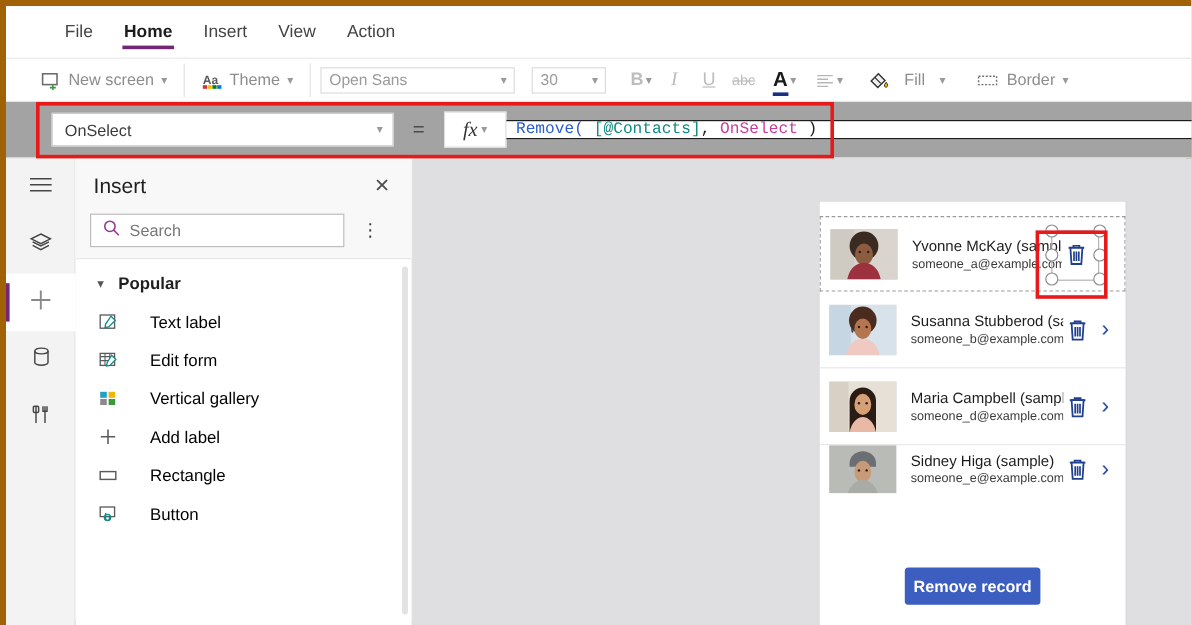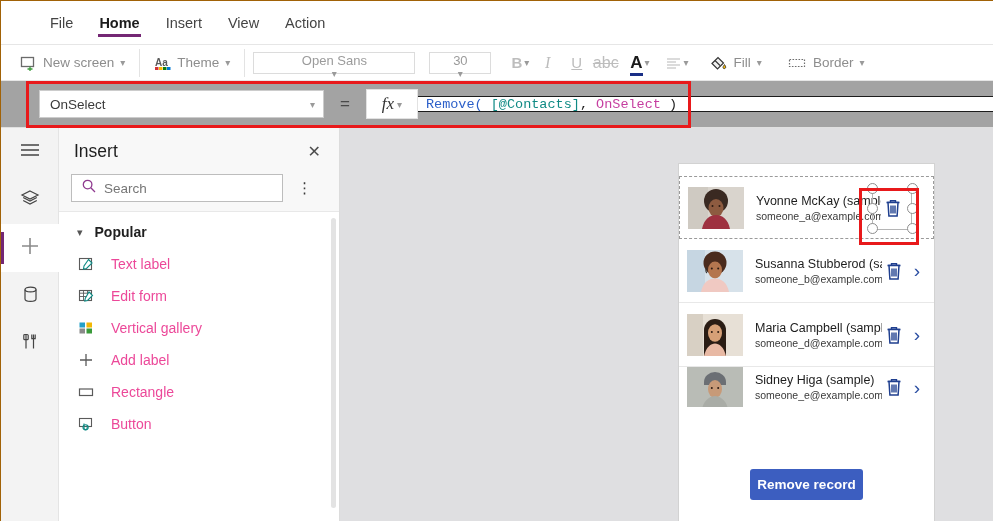--- a/index.html
+++ b/index.html
@@ -13,7 +13,7 @@
     position: relative;
     width: 993px; height: 521px;
     background: #ffffff;
-    border: 1px solid #a16207;
+    border: 5px solid #a16207;
   }
 
   

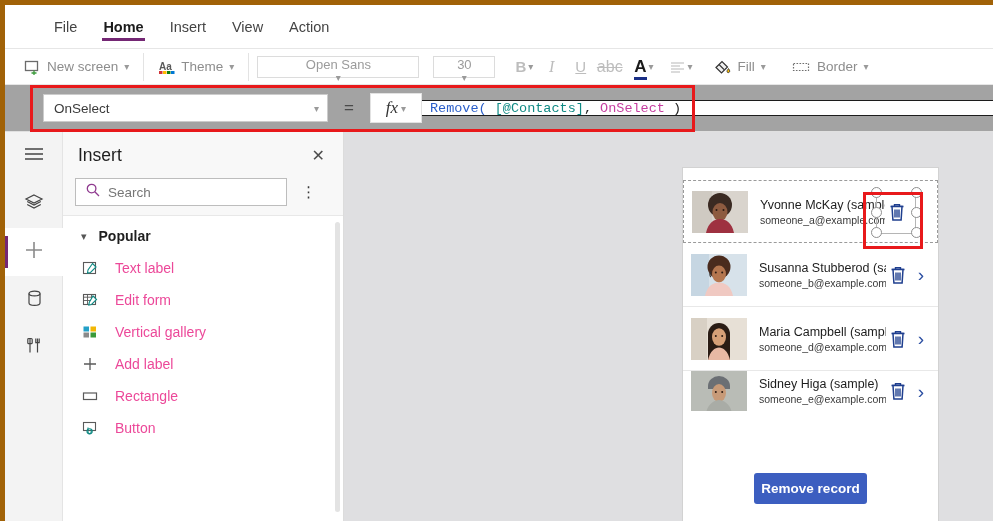--- a/index.html
+++ b/index.html
@@ -294,7 +294,7 @@
   </div>
 
   <div class="toolbar">
-    <div class="tb-group" style="padding-left:14px;">
+    <div class="tb-group" style="padding-left:24px;">
       <div class="tb-btn">
         <span class="tb-icon">
           <svg width="17" height="16" viewBox="0 0 17 16">

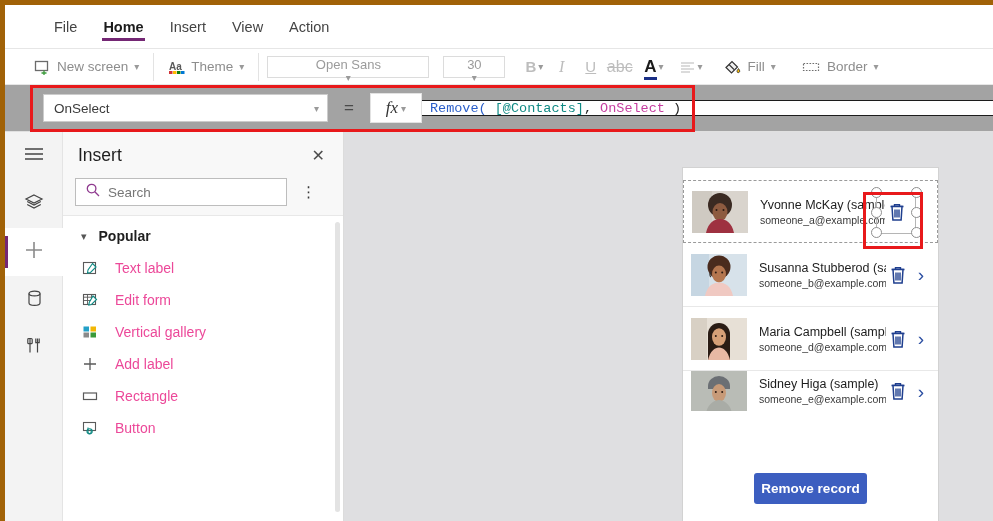--- a/index.html
+++ b/index.html
@@ -66,7 +66,7 @@
   .tb-combo {
     height: 22px; border: 1px solid #dcdcdc; background: #fff;
     display: flex; align-items: center; justify-content: space-between;
-    font-size: 13px; color: #9b9b9b; padding: 0 6px; cursor: pointer; flex-direction: column;
+    font-size: 13px; color: #9b9b9b; padding: 0 6px; cursor: pointer;
   }
   .combo-font { width: 162px; margin-left: 8px; }
   .combo-size { width: 62px; margin-left: 14px; }

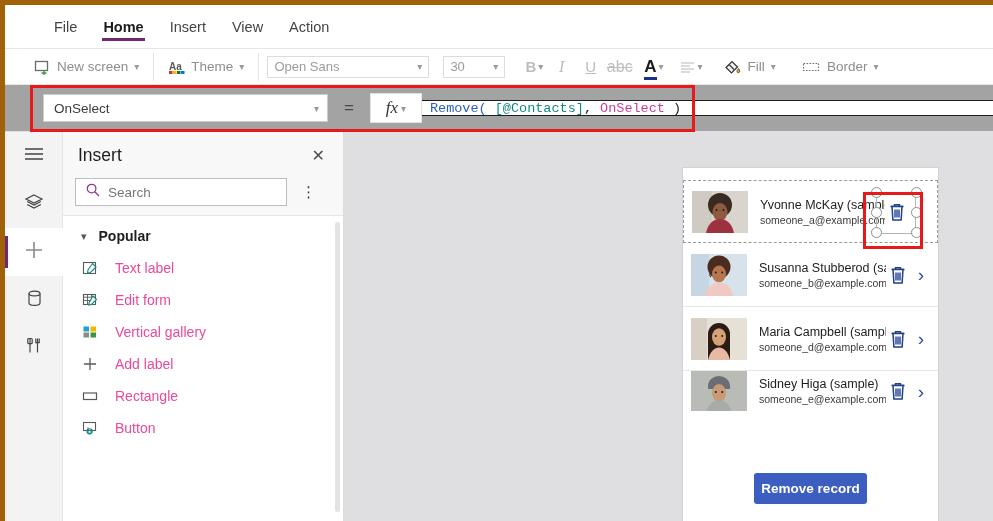--- a/index.html
+++ b/index.html
@@ -345,7 +345,7 @@
         <span style="text-decoration:underline;font-size:15px;">U</span>
       </div>
       <div class="tb-ic-btn">
-        <span style="text-decoration:line-through;font-size:16px;">abc</span>
+        <span style="text-decoration:line-through;font-size:12px;">abc</span>
       </div>
       <div class="tb-ic-btn with-chev" style="margin-left:6px;">
         <span style="position:relative;display:inline-block;">

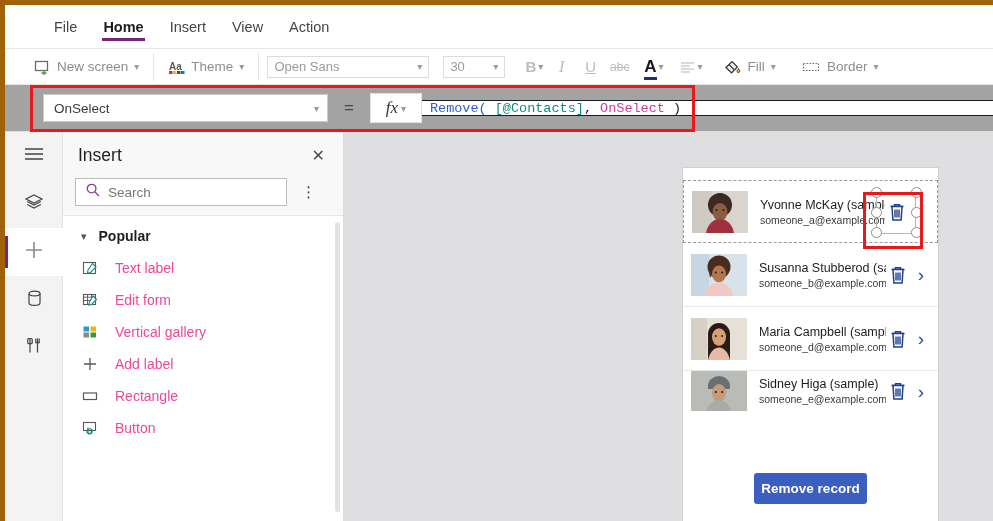--- a/index.html
+++ b/index.html
@@ -362,7 +362,7 @@
         </span>
         <span class="chev">▾</span>
       </div>
-      <div class="tb-btn" style="margin-left:10px;">
+      <div class="tb-btn" style="margin-left:10px;gap:12px;">
         <span class="tb-icon">
           <svg width="19" height="18" viewBox="0 0 19 18">
             <path d="M3 9.5 L9 3.5 L14.5 9 L8.5 15 Z" fill="#f0f0f0" stroke="#333" stroke-width="1.2"></path>

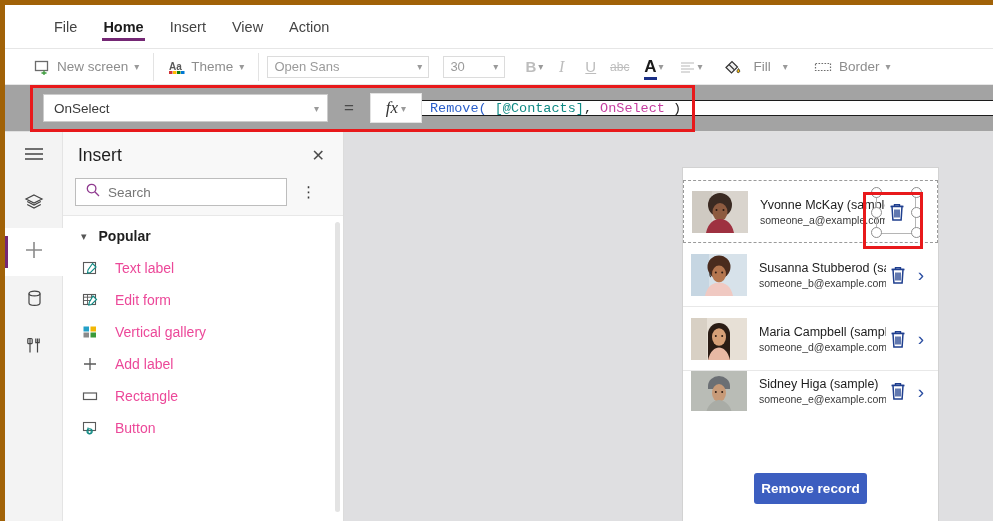--- a/index.html
+++ b/index.html
@@ -188,9 +188,9 @@
   }
   .group-chev { font-size: 11px; color: #555; font-weight: normal; }
   .ins-item {
-    display: flex; align-items: center; gap: 16px;
+    display: flex; align-items: center; gap: 26px;
     height: 32px; padding-left: 18px;
-    font-size: 14px; color: #ec4899;
+    font-size: 14px; color: #000000;
     cursor: pointer;
   }
   .ins-ico { width: 18px; display: inline-flex; align-items: center; justify-content: center; }

